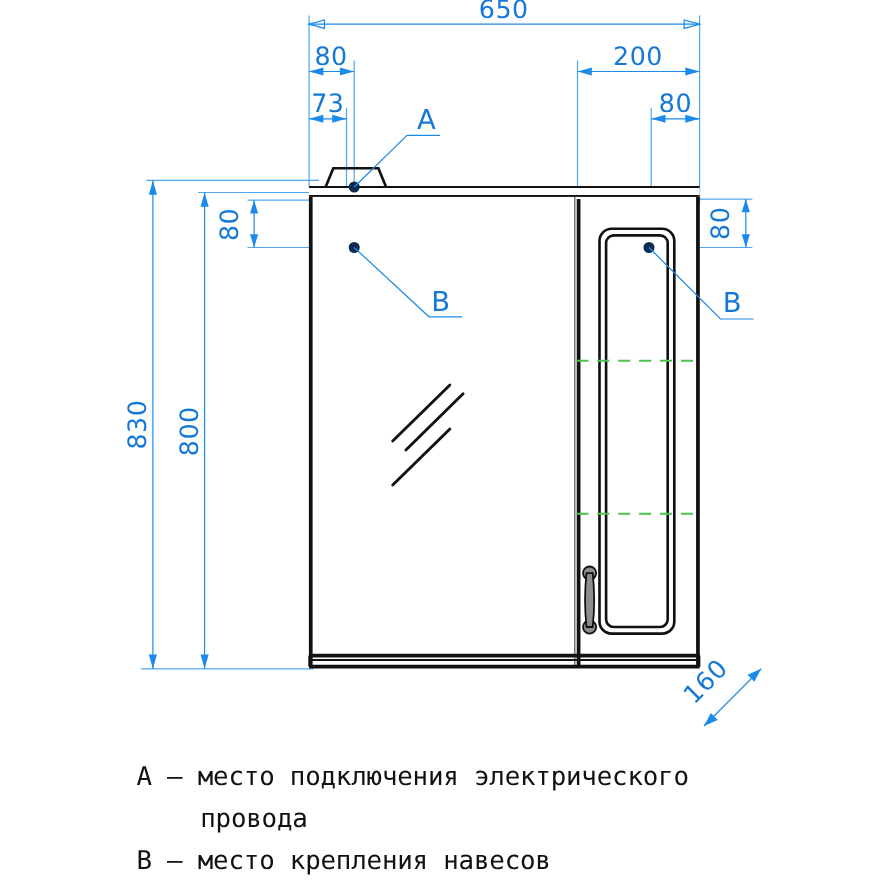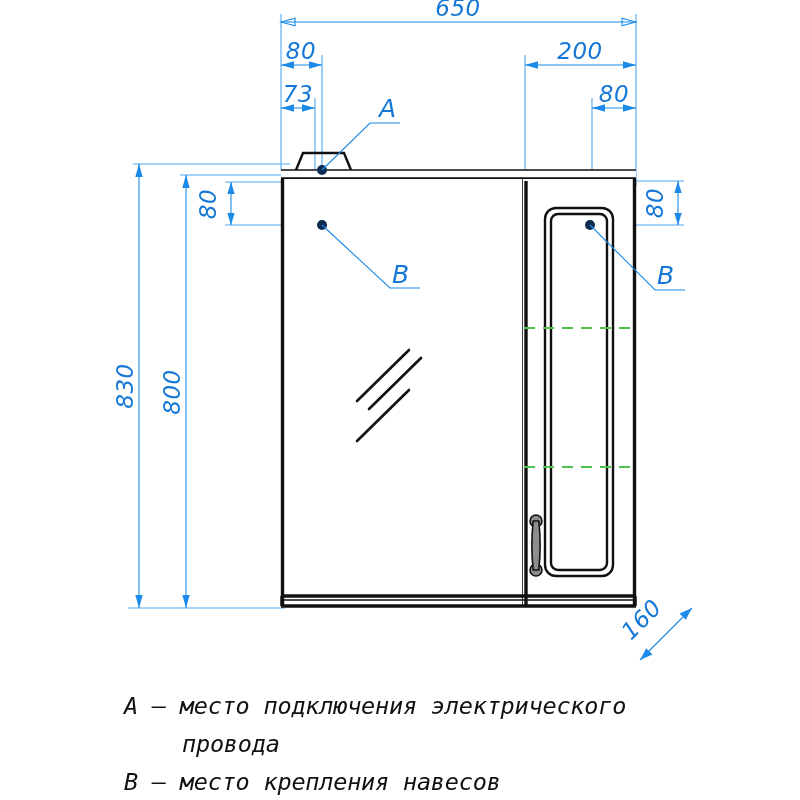--- a/index.html
+++ b/index.html
@@ -18,7 +18,6 @@
     position: relative;
     width: 800px;
     height: 688px;
-    font-style: italic;
   }
   svg#drawing {
     position: absolute;

